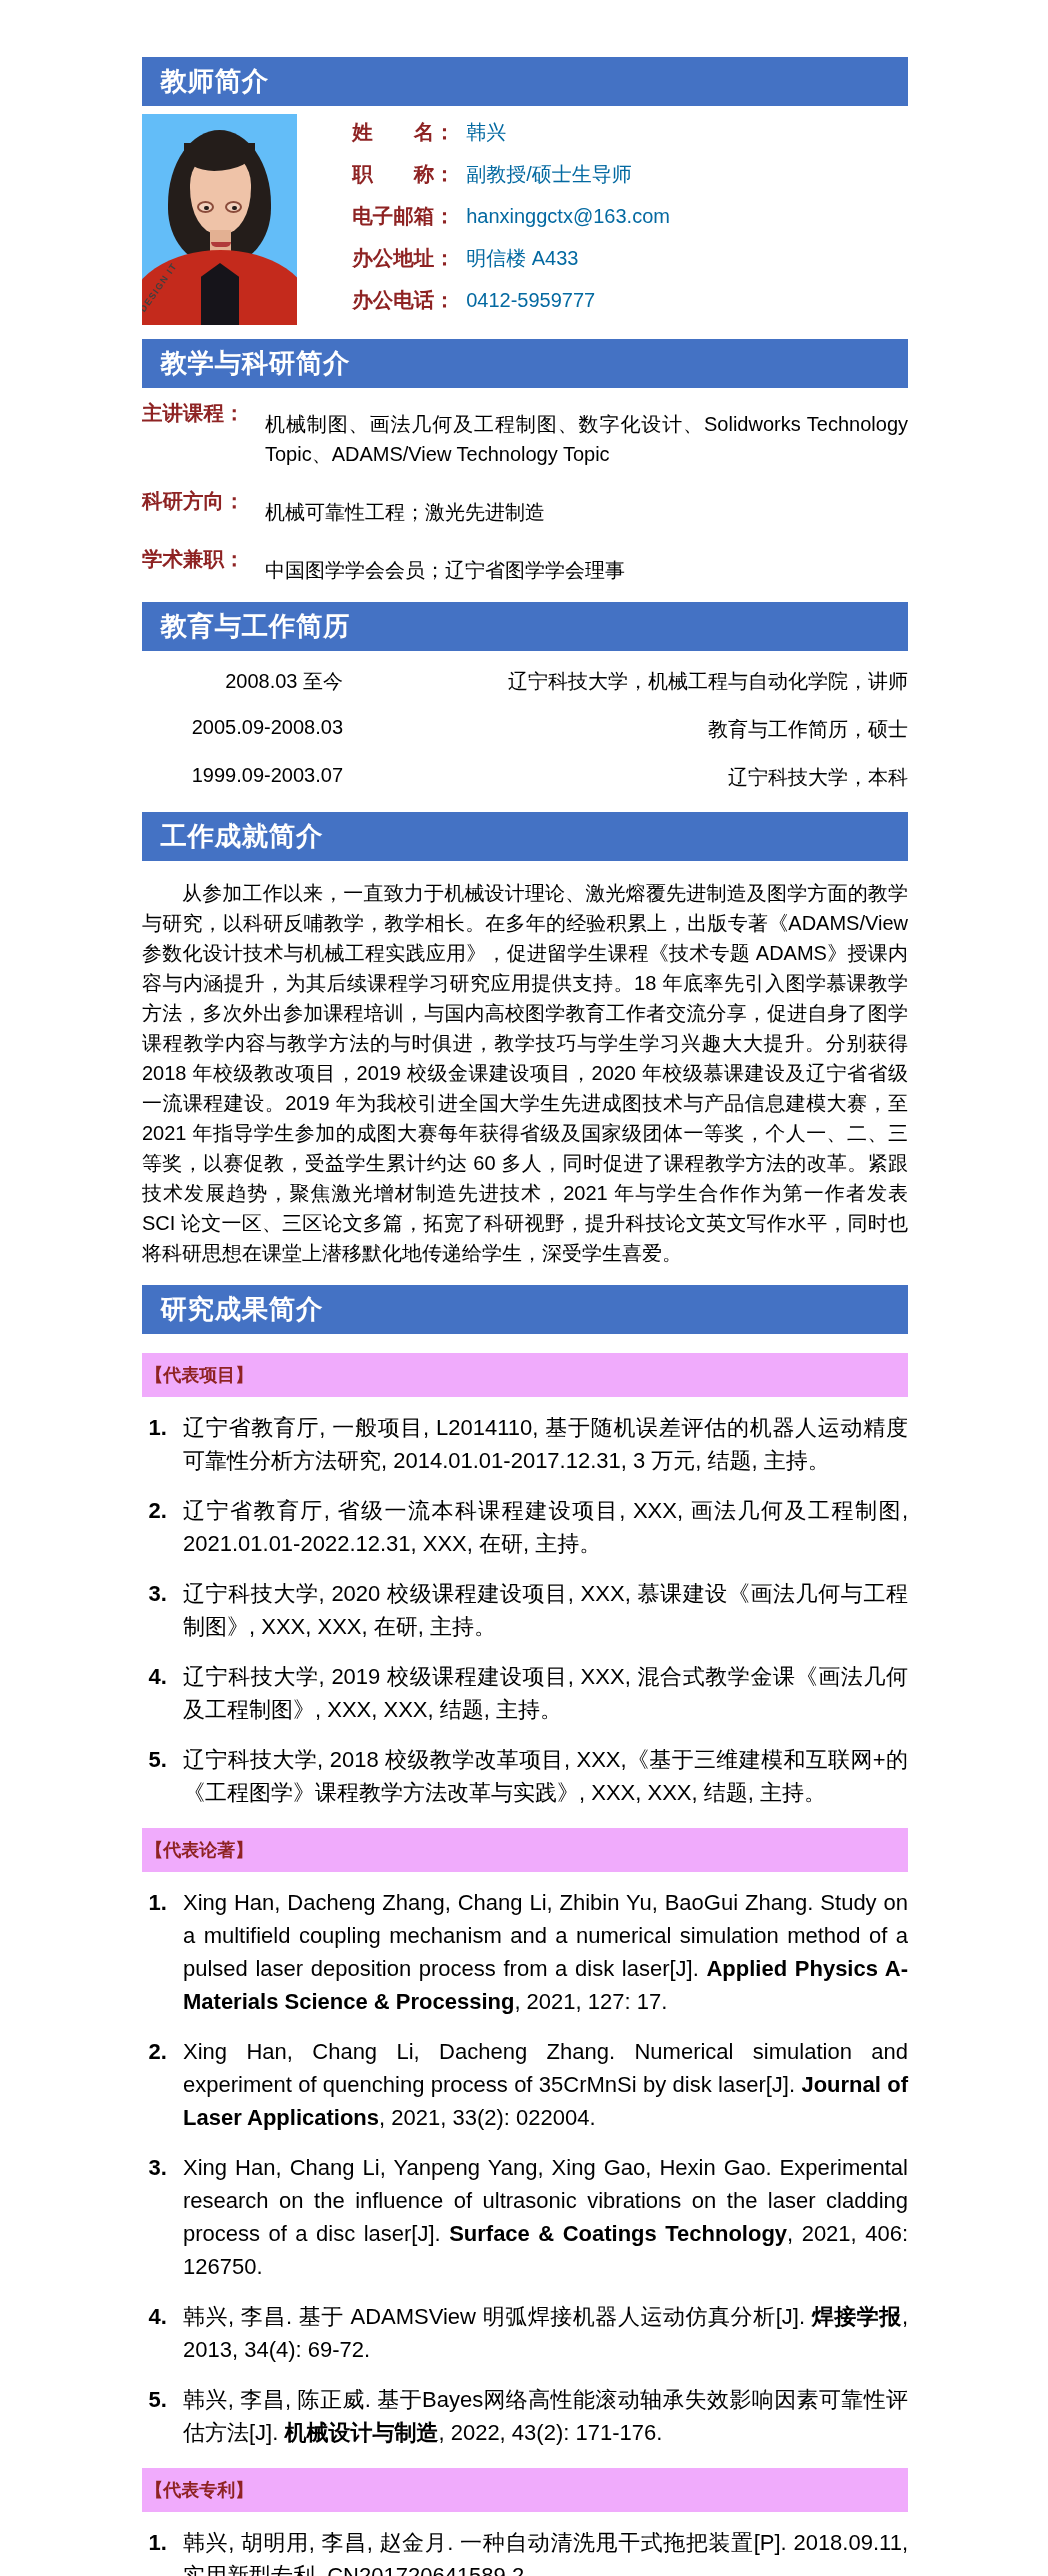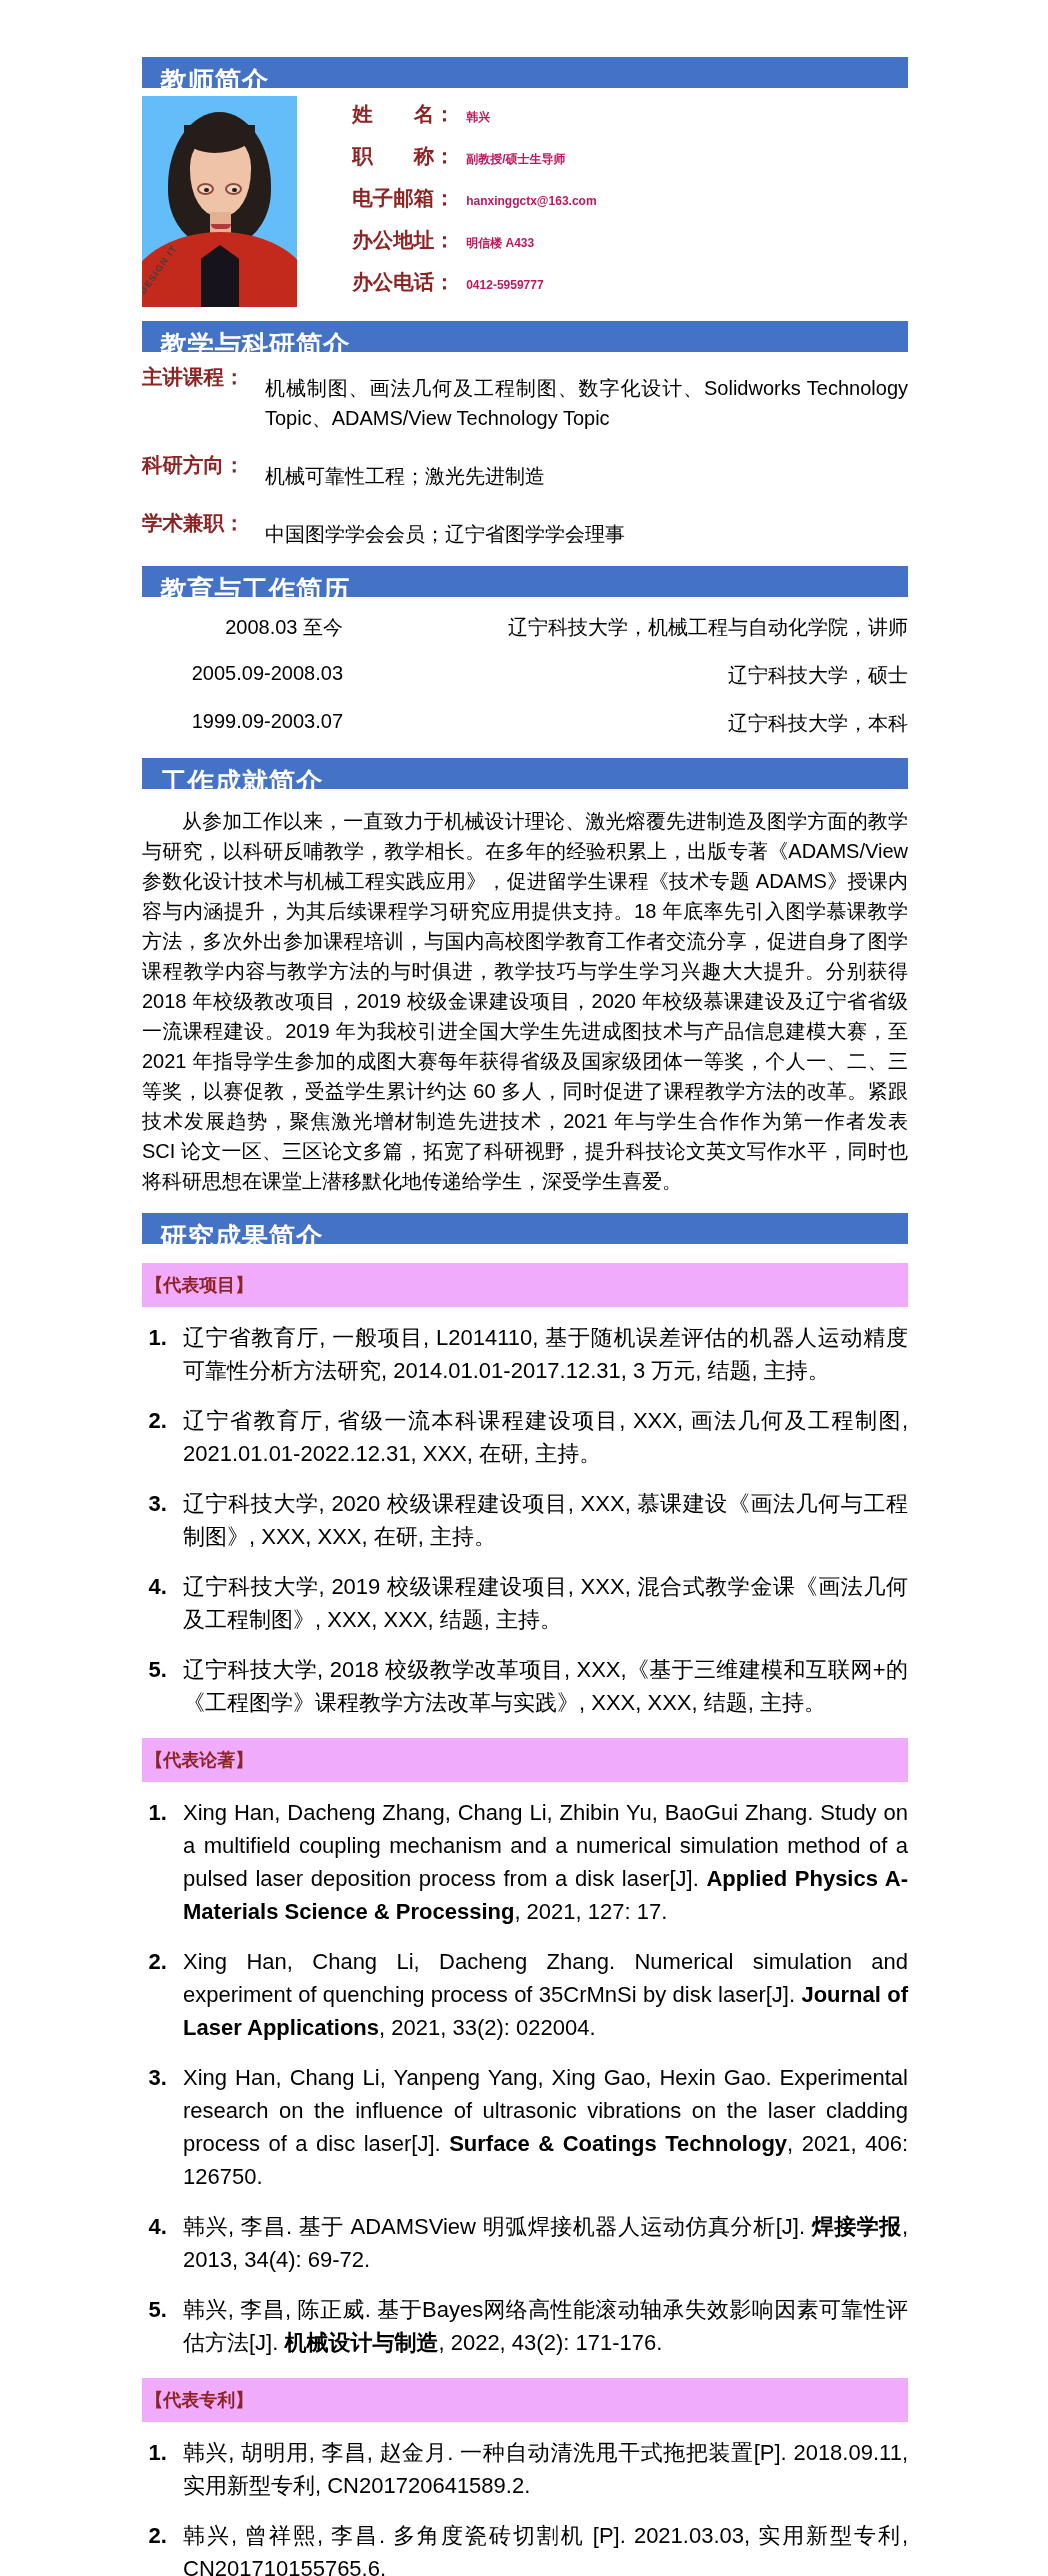--- a/index.html
+++ b/index.html
@@ -18,7 +18,7 @@
     color: #fff;
     font-weight: bold;
     font-size: 26.4px;
-    height: 31px;
+    height: 49px;
     line-height: 49px;
     padding-left: 18.5px;
     letter-spacing: 0.7px;

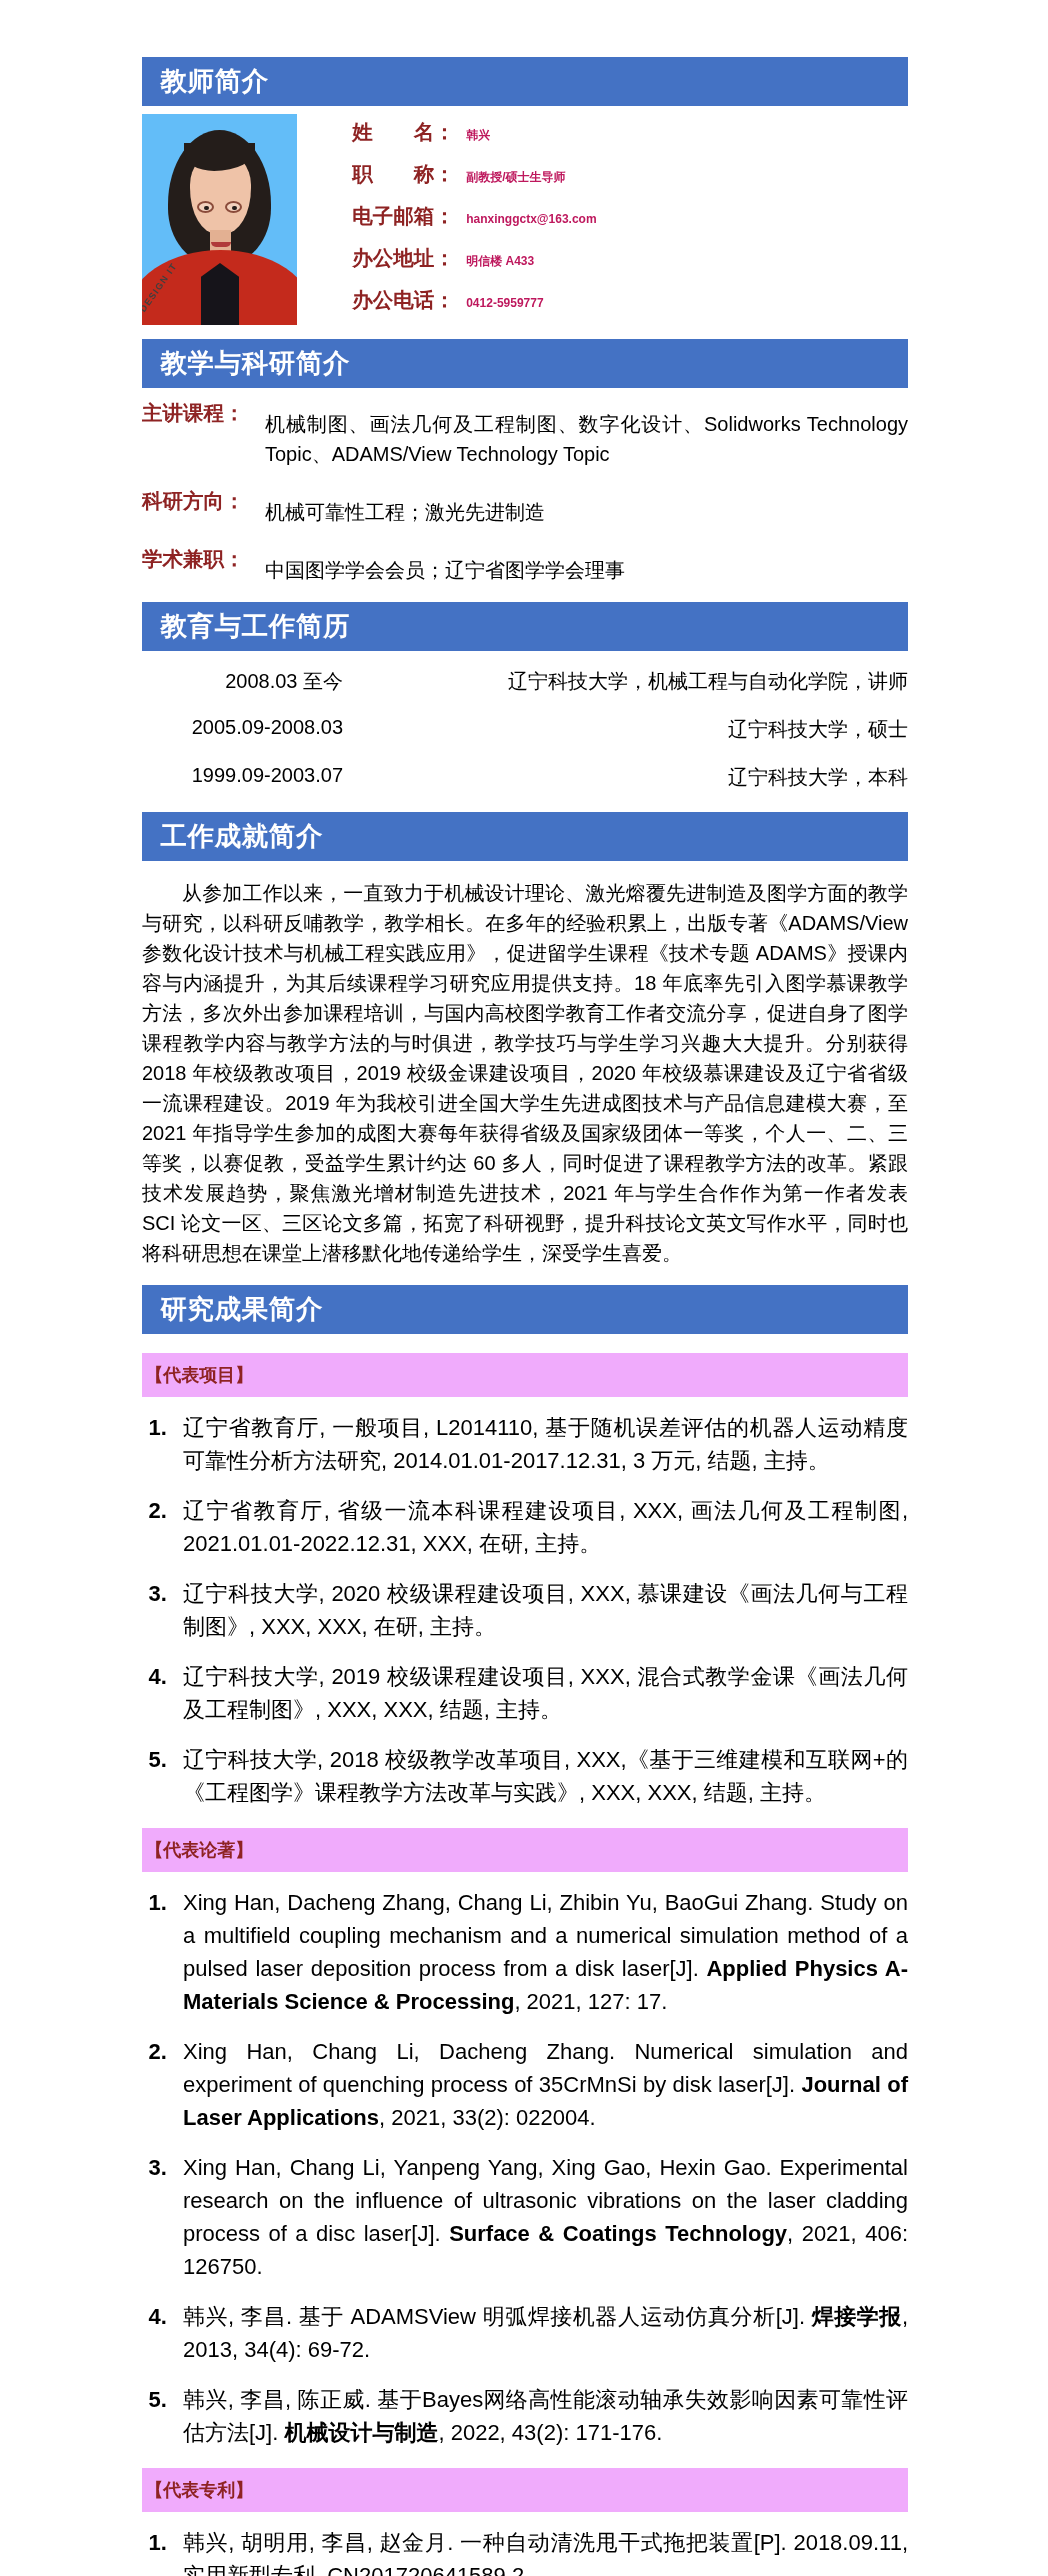--- a/index.html
+++ b/index.html
@@ -59,7 +59,7 @@
   .info { flex: 1; padding: 4px 0 0 13.2px; }
   .info-row { display: flex; align-items: baseline; height: 42px; margin-left: 42px; }
   .info-label { color: #8E2323; font-weight: bold; font-size: 20.5px; width: 114px; flex-shrink: 0; }
-  .info-value { font-size: 12px; color: #be185d; font-weight: bold; }
+  .info-value { font-size: 20px; color: #0369a1; }
 
   
   .kv-row { display: flex; margin: 10.6px 0 17px 0; }

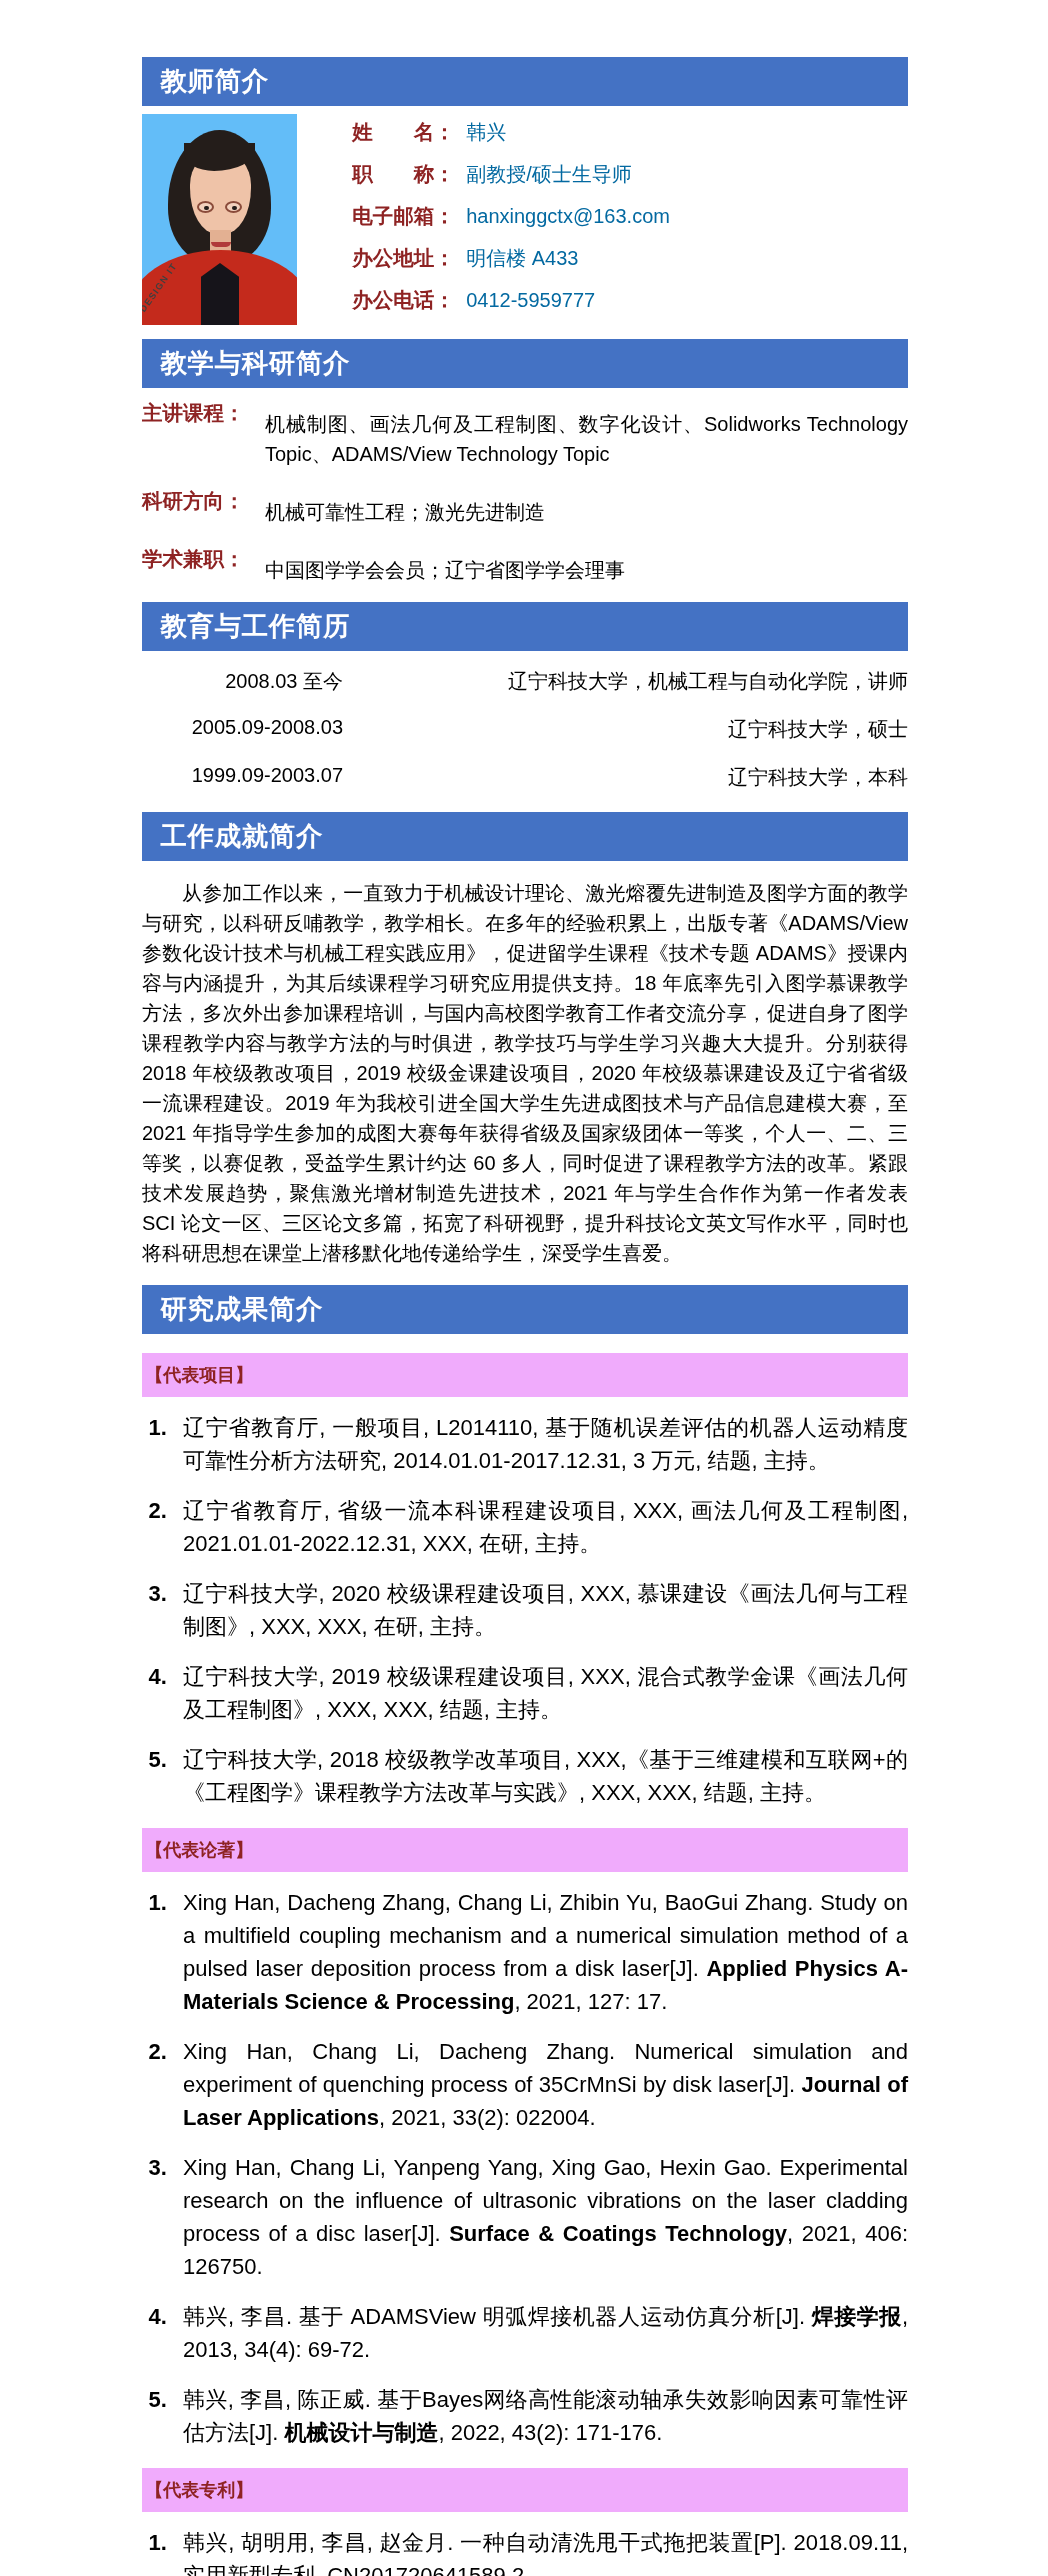--- a/index.html
+++ b/index.html
@@ -169,7 +169,7 @@
   </div>
   <div class="edu-row">
     <span class="edu-period">2005.09-2008.03</span>
-    <span class="edu-detail">辽宁科技大学，硕士</span>
+    <span class="edu-detail">教育与工作简历，硕士</span>
   </div>
   <div class="edu-row">
     <span class="edu-period">1999.09-2003.07</span>

